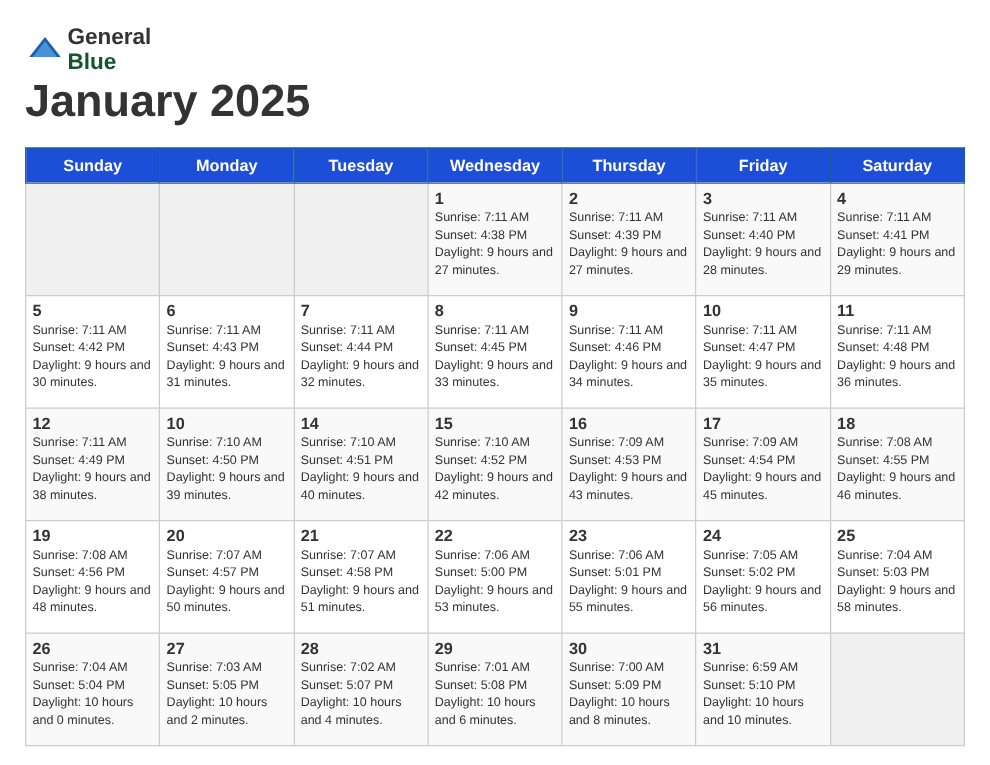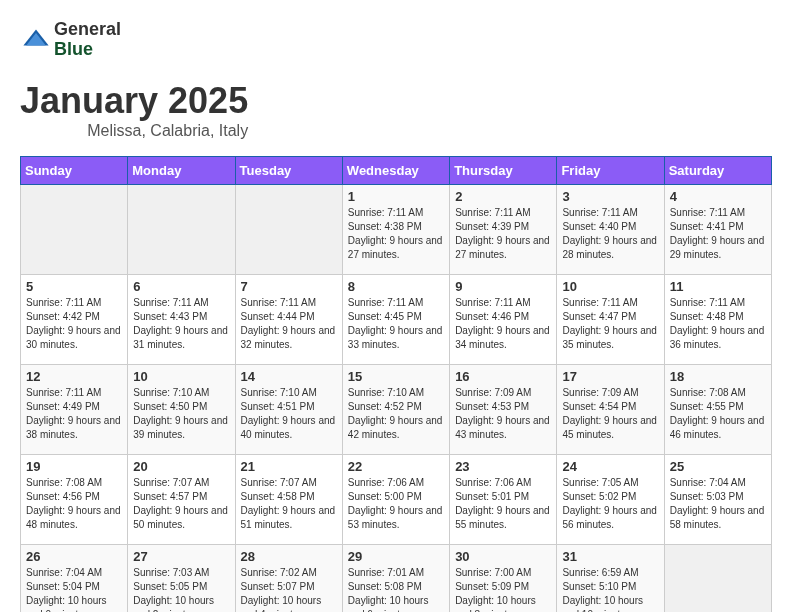--- a/index.html
+++ b/index.html
@@ -49,7 +49,6 @@
       font-size: 36px;
       font-weight: bold;
       color: #333;
-      margin-top: 20px;
     }
     .calendar-subtitle {
       font-size: 16px;

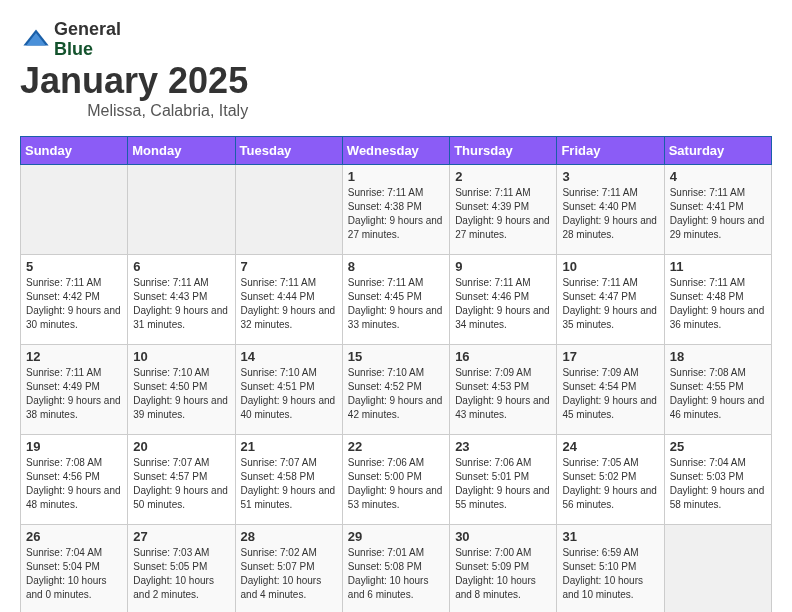--- a/index.html
+++ b/index.html
@@ -112,7 +112,6 @@
   </div>
   <div class="title-section">
     <div class="calendar-title">January 2025</div>
-    <div class="calendar-subtitle">Melissa, Calabria, Italy</div>
   </div>
 </div>
 

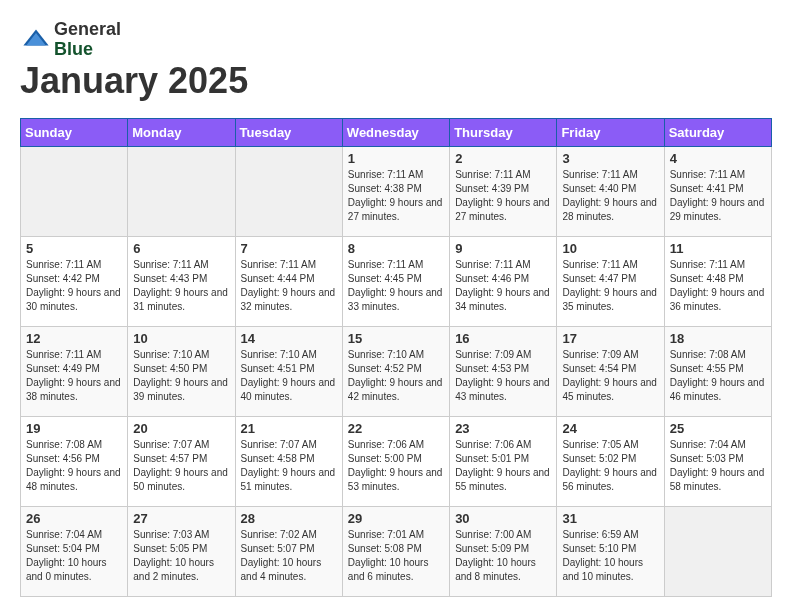--- a/index.html
+++ b/index.html
@@ -60,12 +60,12 @@
       table-layout: fixed;
     }
     thead tr th {
-      background-color: #8b5cf6;
+      background-color: #1d4ed8;
       color: #fff;
       font-size: 13px;
       font-weight: bold;
       padding: 6px 4px;
-      text-align: left;
+      text-align: center;
       border: 1px solid #1a5fa8;
     }
     tbody tr td {

